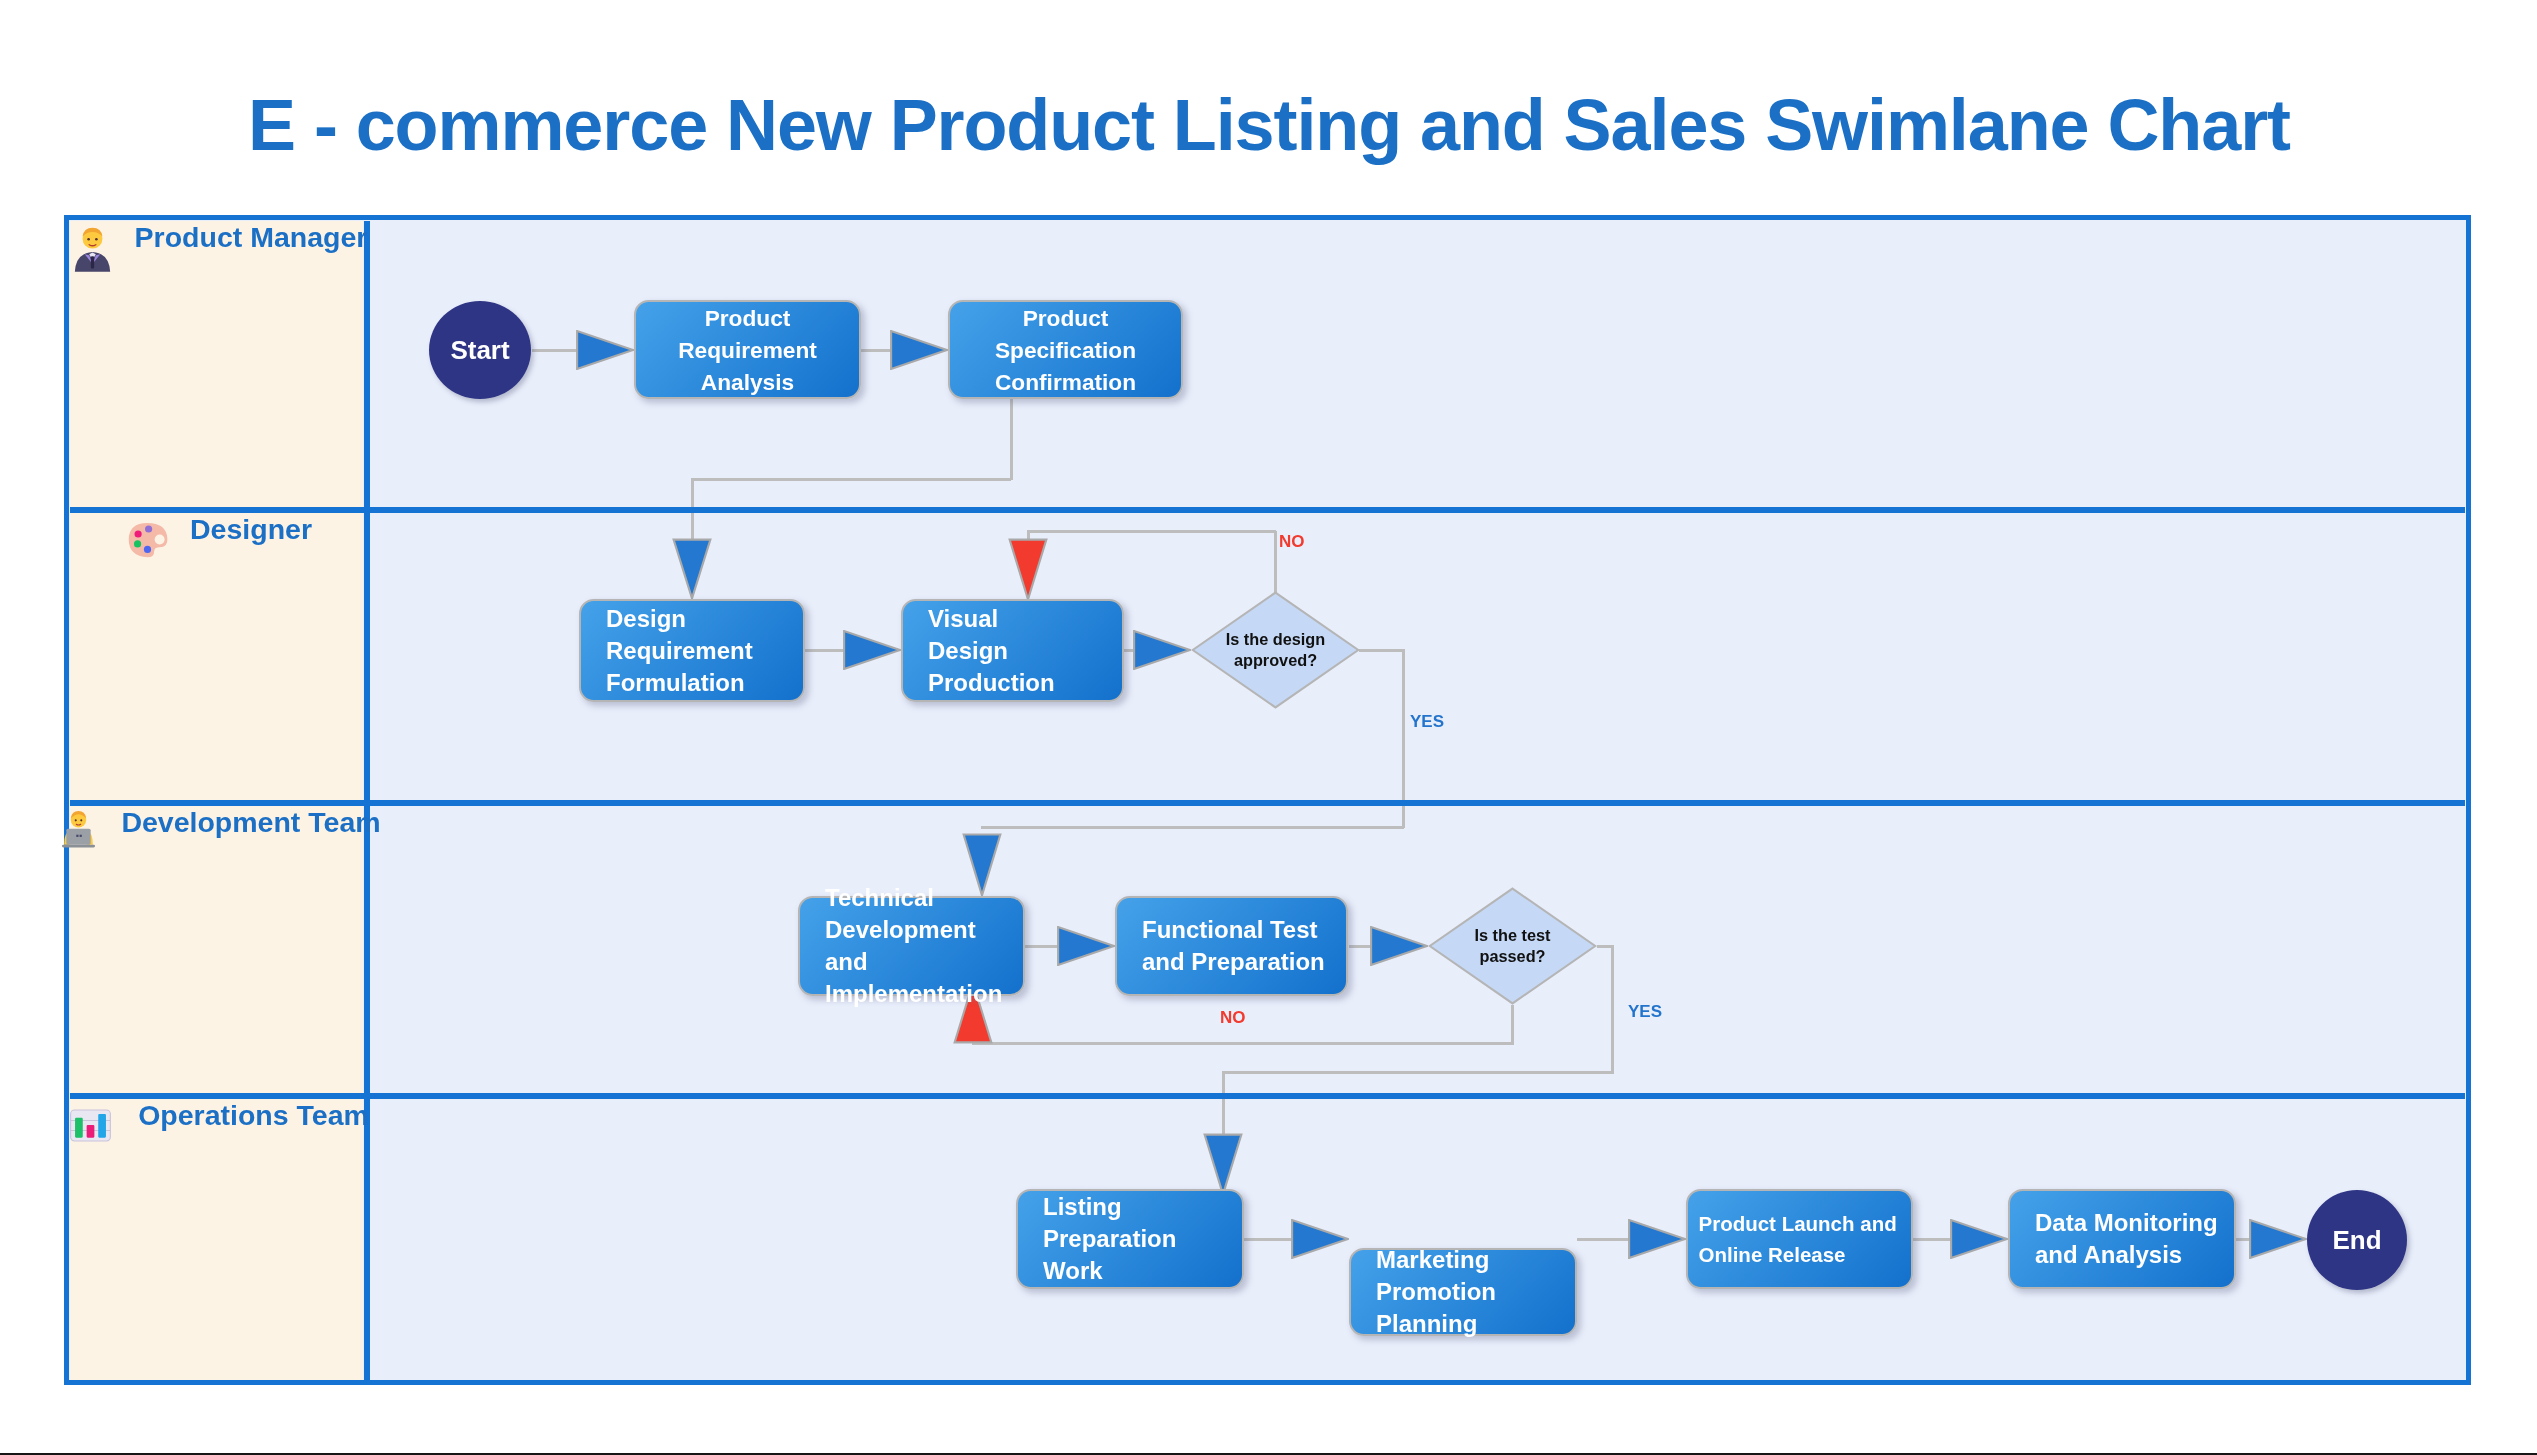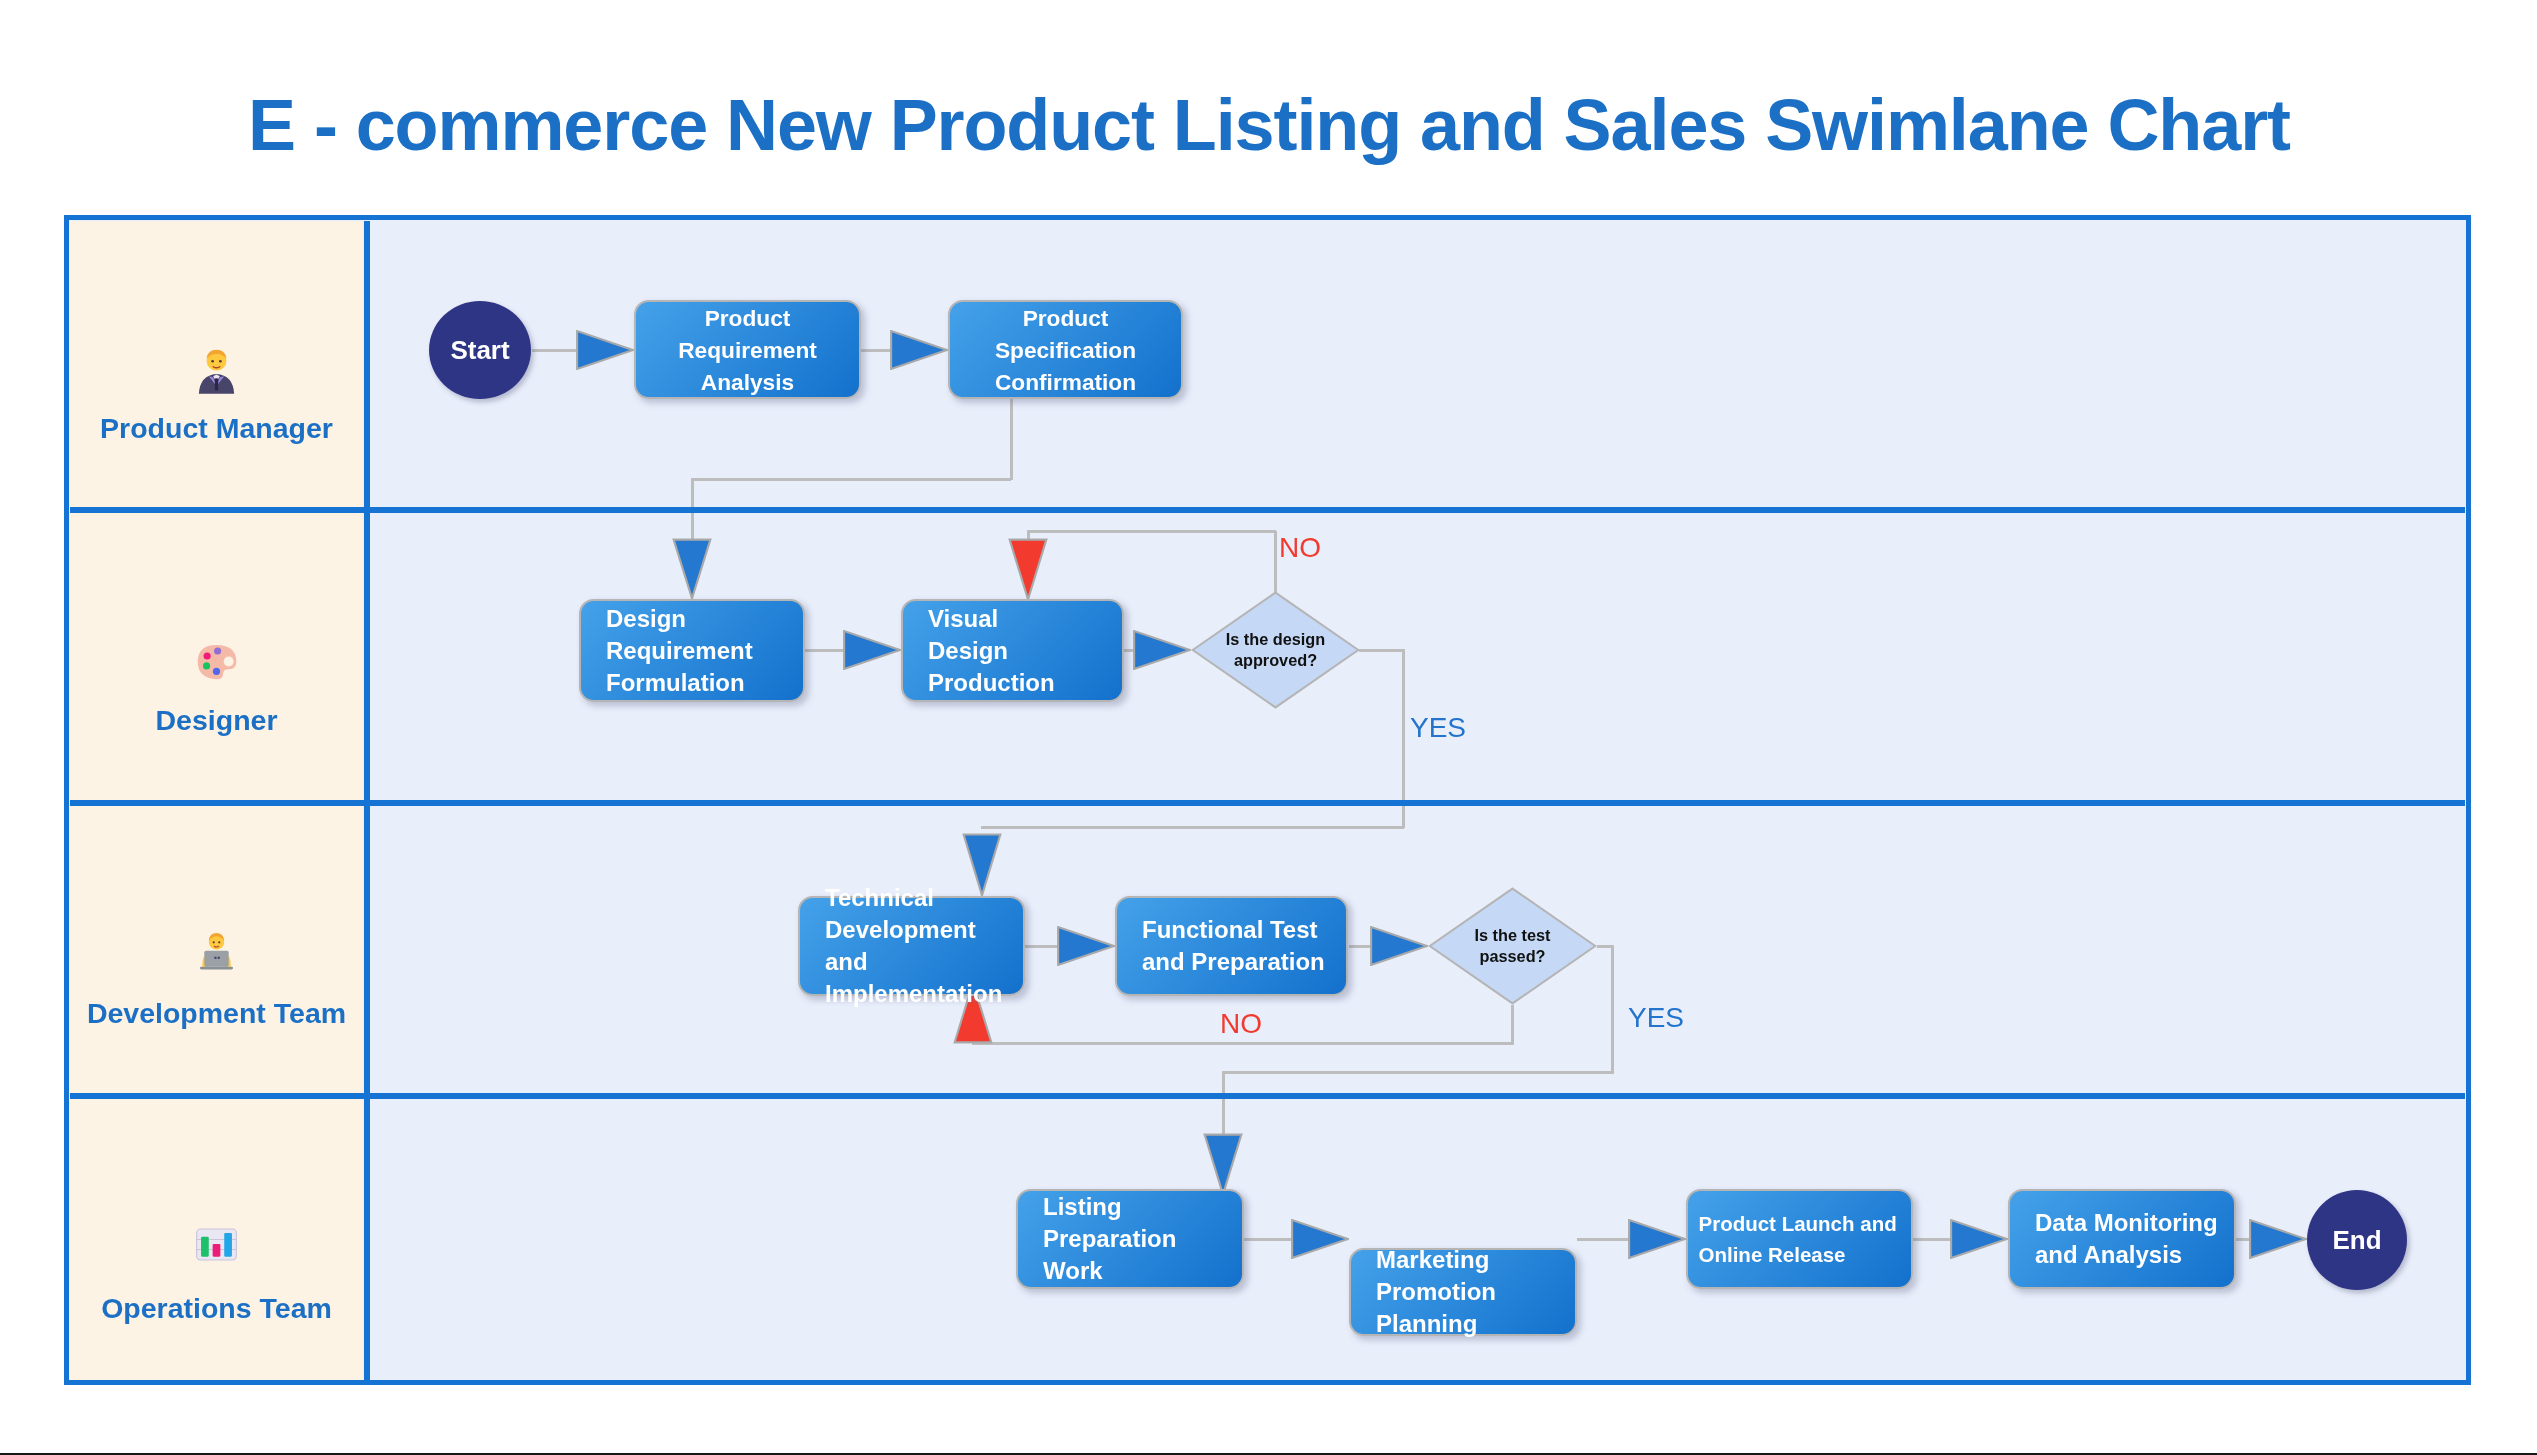--- a/index.html
+++ b/index.html
@@ -21,8 +21,8 @@
   .colsep{position:absolute;left:364px;top:221px;width:5.8px;height:1159px;background:var(--tableBorder);z-index:4;}
   .rowsep{position:absolute;left:70px;width:2395px;height:5.8px;background:var(--tableBorder);z-index:4;}
 
-  .lanelabel{position:absolute;left:70px;width:293px;display:flex;flex-direction:column;
-             align-items:center;justify-content:center;gap:16px;z-index:5;margin-top:29px;}
+  .lanelabel{position:absolute;left:70px;width:293px;display:flex;flex-direction:row;
+             align-items:flex-start;justify-content:center;gap:16px;z-index:5;}
   .lanelabel .txt{font-size:28.5px;font-weight:bold;color:var(--accent);white-space:nowrap;}
   .lanelabel svg{display:block;}
 

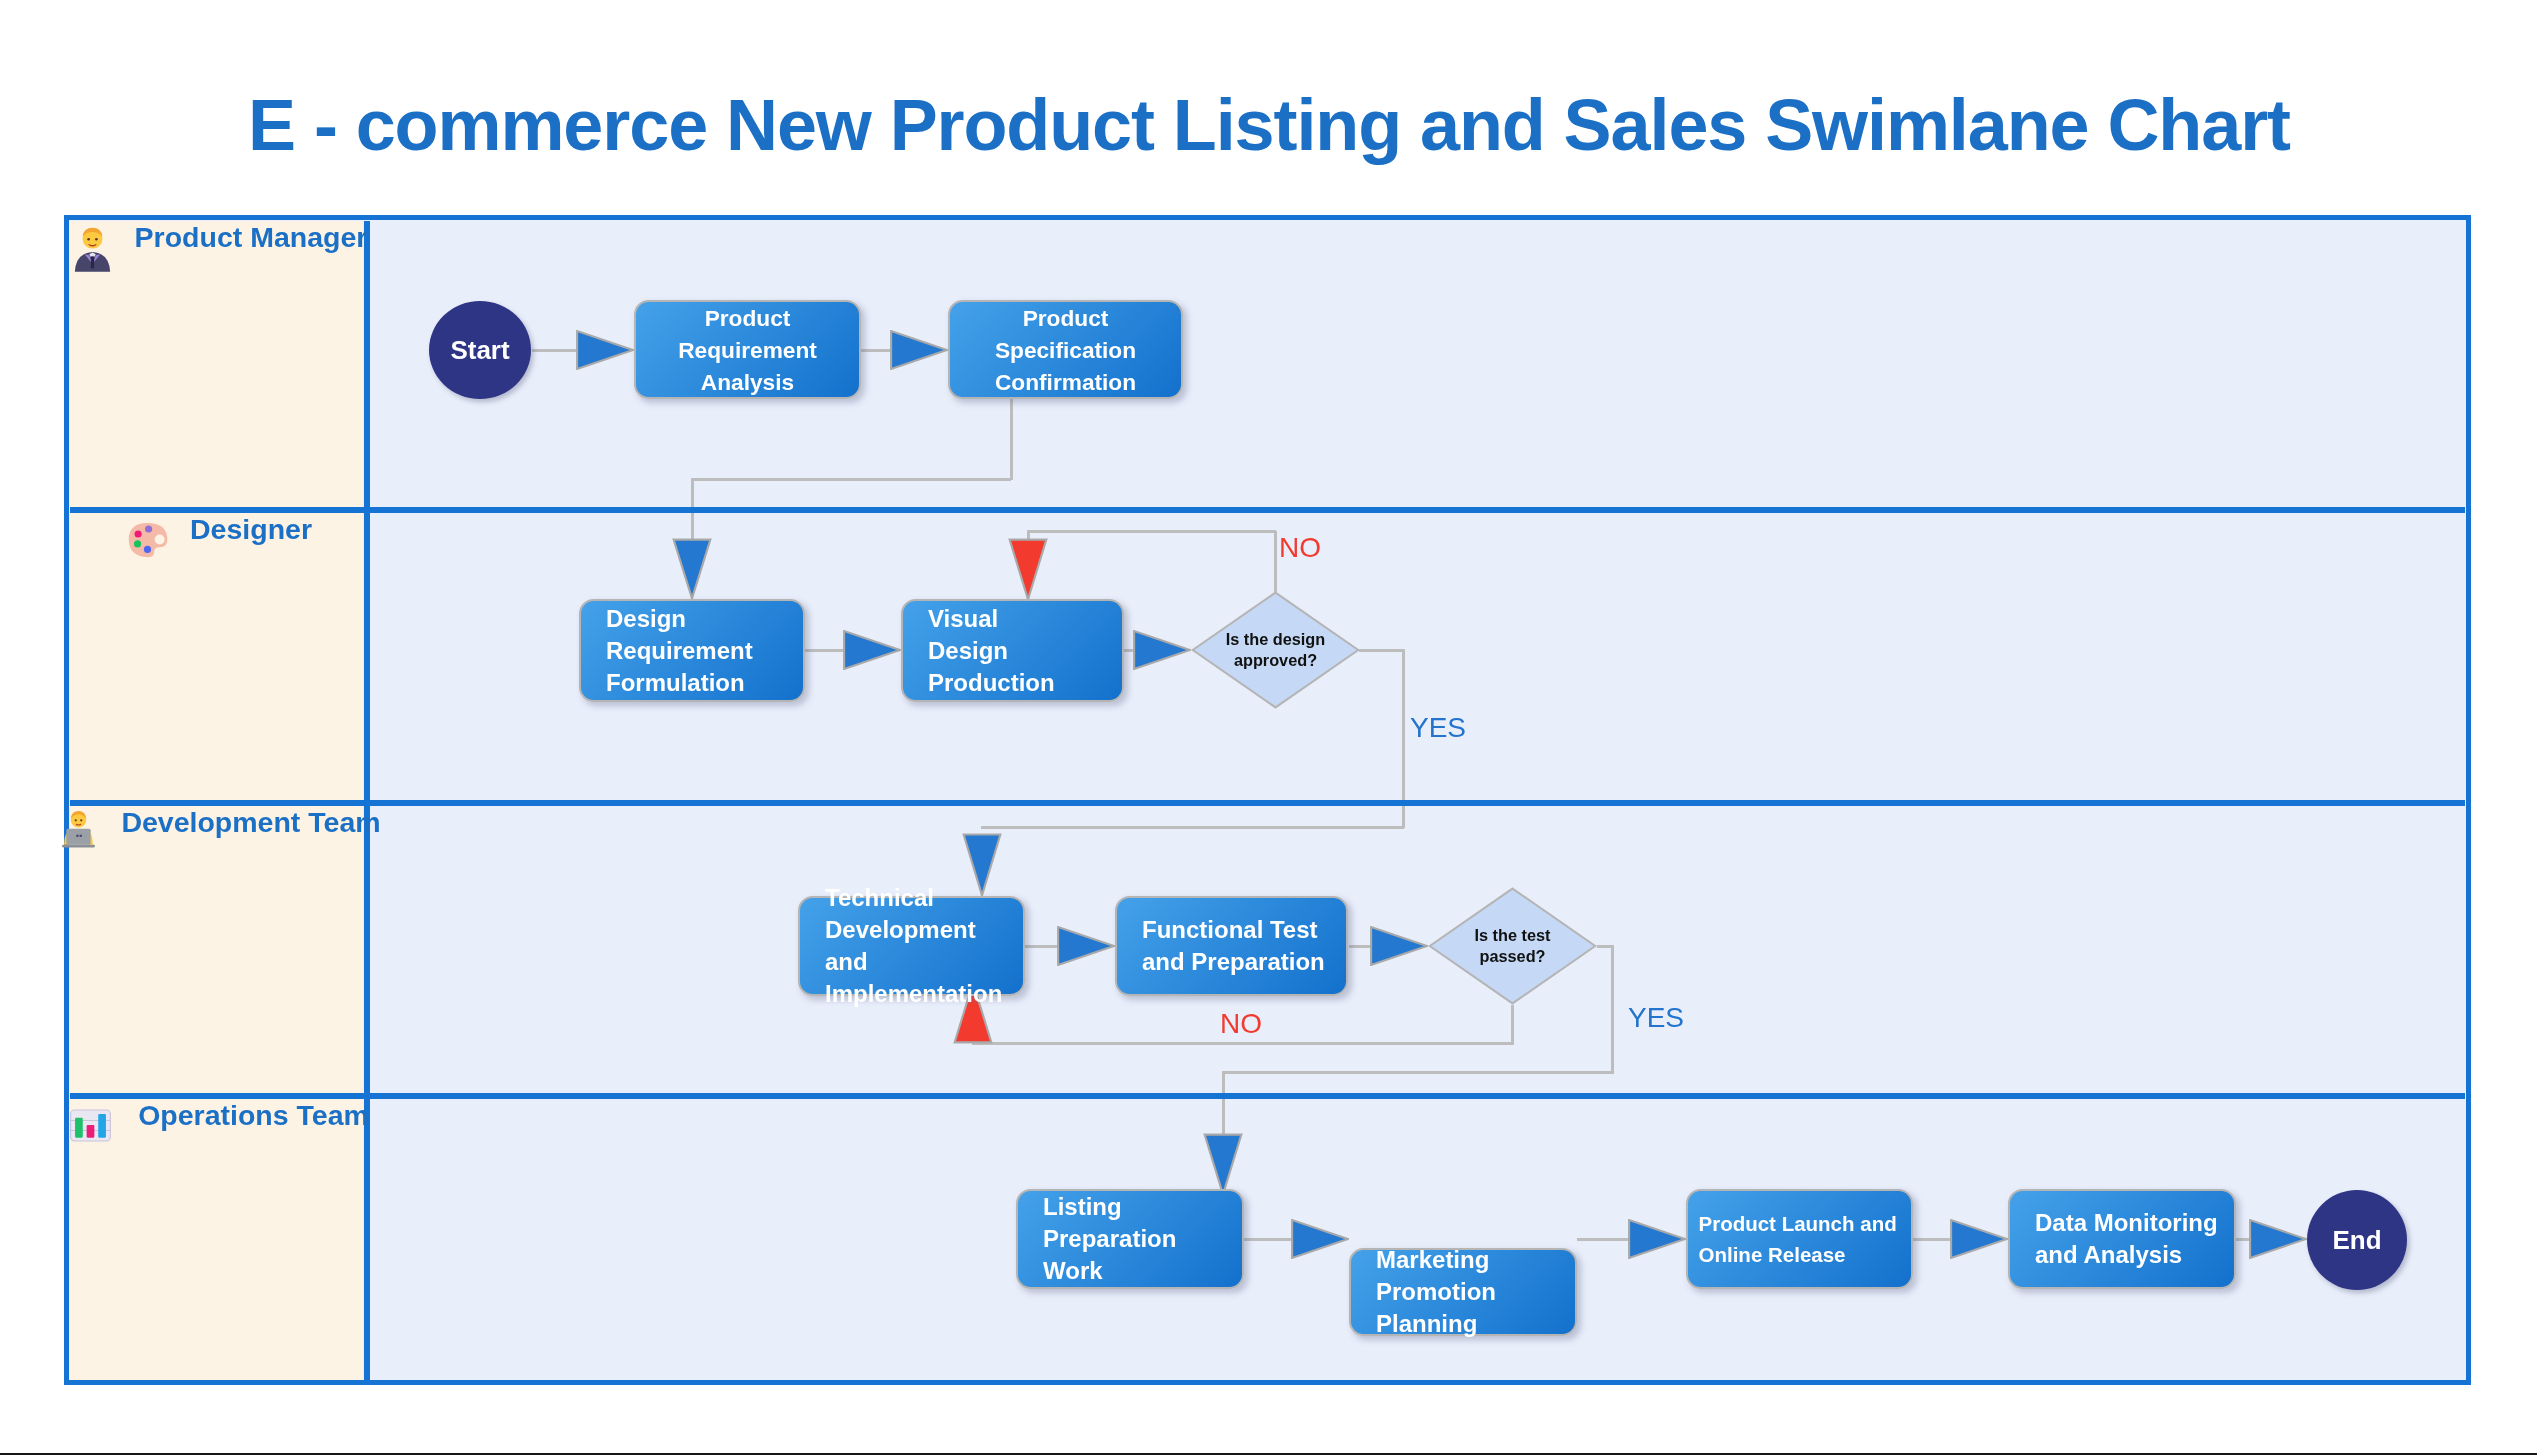--- a/index.html
+++ b/index.html
@@ -47,7 +47,7 @@
         font-size:16.3px;line-height:21px;font-weight:bold;color:#111;text-align:right;}
 
   .ah{position:absolute;z-index:3;}
-  .elabel{position:absolute;font-weight:normal;font-size:28px;z-index:5;white-space:nowrap;}
+  .elabel{position:absolute;font-weight:bold;font-size:17px;z-index:5;white-space:nowrap;}
   .elabel.no{color:var(--no);} .elabel.yes{color:var(--yes);}
 
   .bottomstrip{position:absolute;left:0;bottom:0;width:2538px;height:3.2px;background:var(--strip);}

